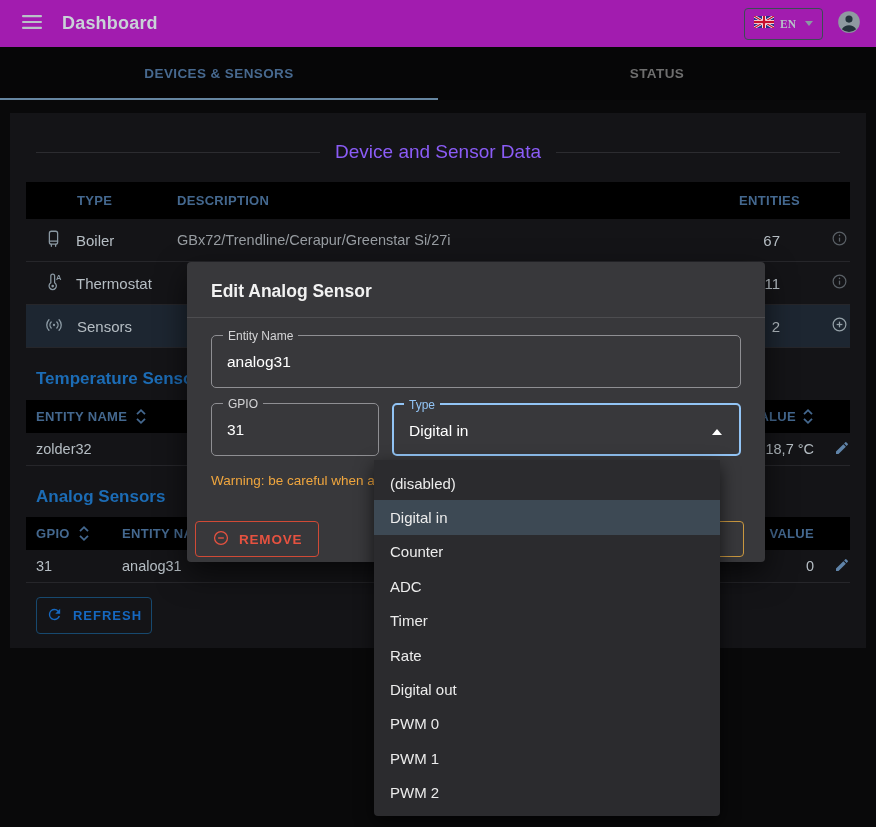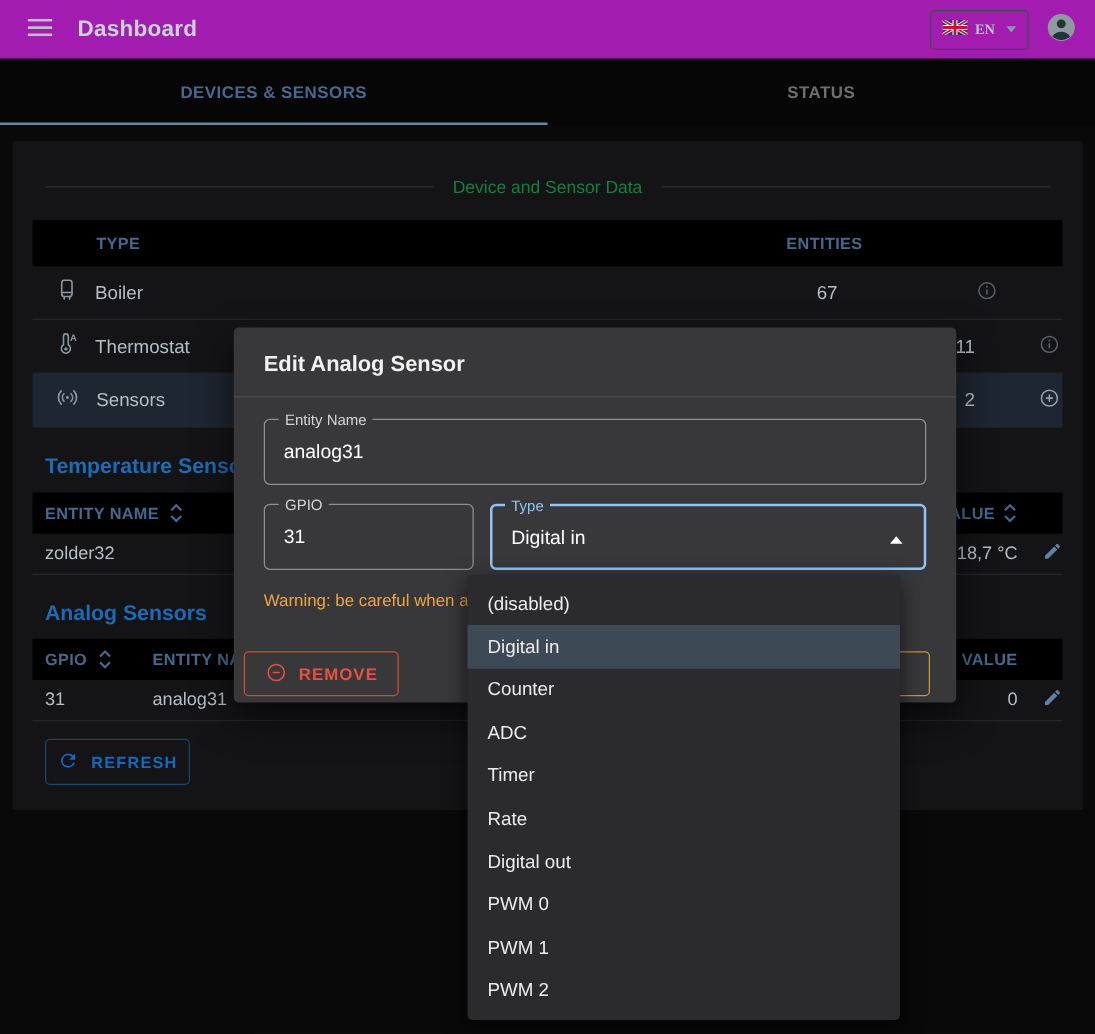--- a/index.html
+++ b/index.html
@@ -30,7 +30,7 @@
   .card { position:absolute; left:10px; top:113px; width:856px; height:535px; background:#141417; z-index:1; }
   .sec-title-row { display:flex; align-items:center; gap:15px; padding:28px 26px 0; }
   .sec-line { flex:1; height:1px; background:#2c2c30; }
-  .sec-title { color:#15803d; font-size:14px; white-space:nowrap; }
+  .sec-title { color:#8b5cf6; font-size:19px; white-space:nowrap; }
 
   
   .dtable { margin:19px 16px 0; }

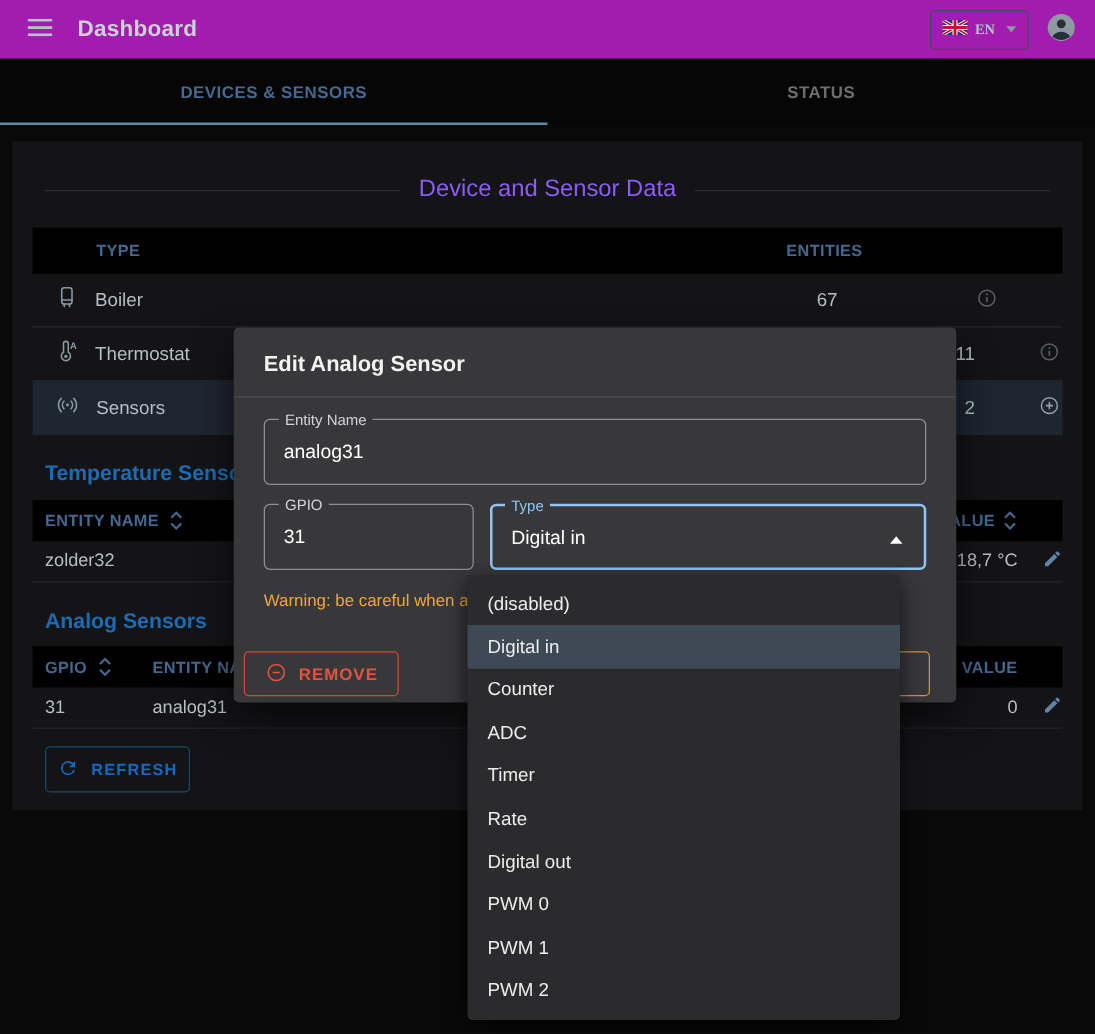--- a/index.html
+++ b/index.html
@@ -152,6 +152,7 @@
   <section class="dtable">
     <div class="dhead">
       <span class="h-type">TYPE</span>
+      <span class="h-desc">DESCRIPTION</span>
       <span class="h-ent">ENTITIES</span>
       <span></span>
     </div>

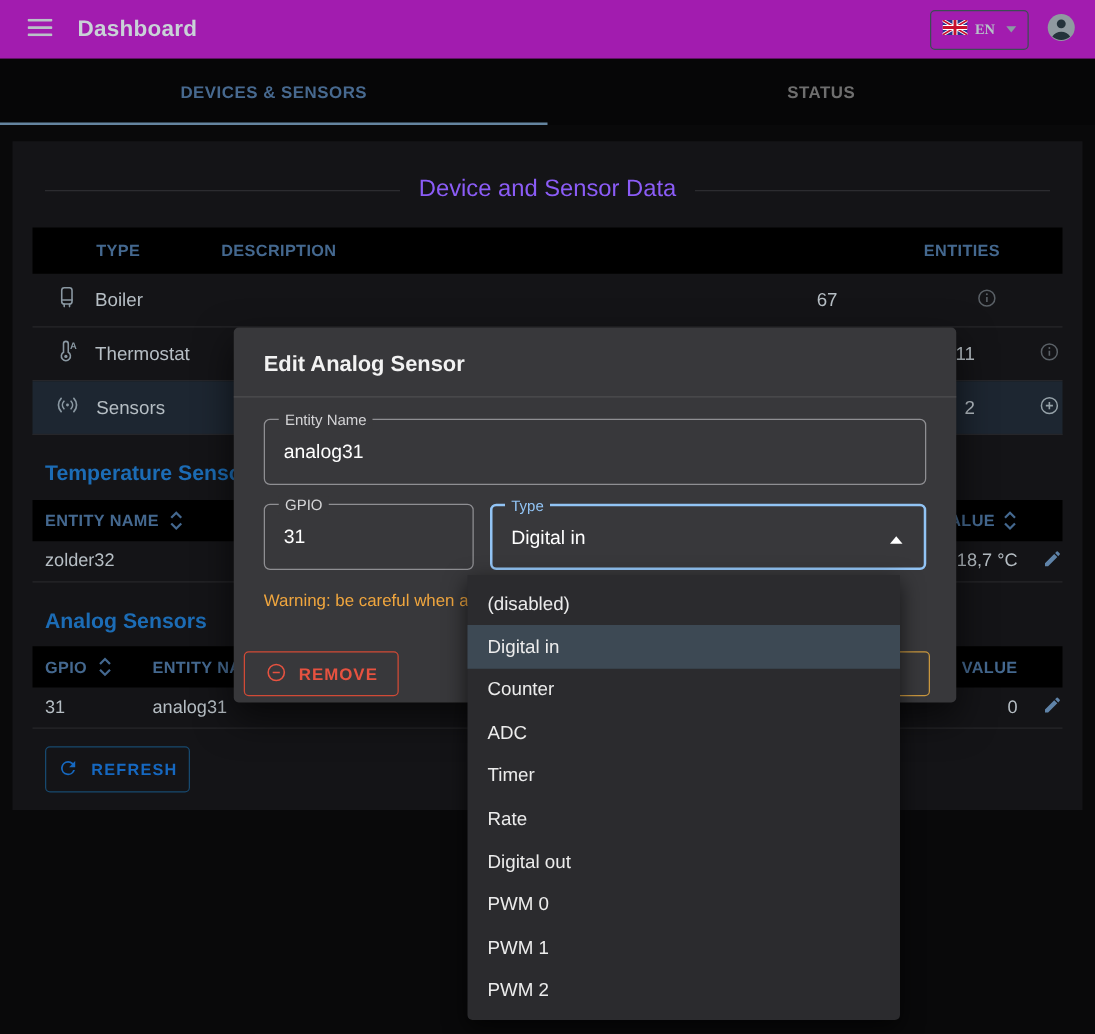--- a/index.html
+++ b/index.html
@@ -171,6 +171,7 @@
         </span>
         <span>Boiler</span>
       </span>
+      <span class="c-desc">GBx72/Trendline/Cerapur/Greenstar Si/27i</span>
       <span class="c-ent">67</span>
       <span class="c-act">
         <span>

